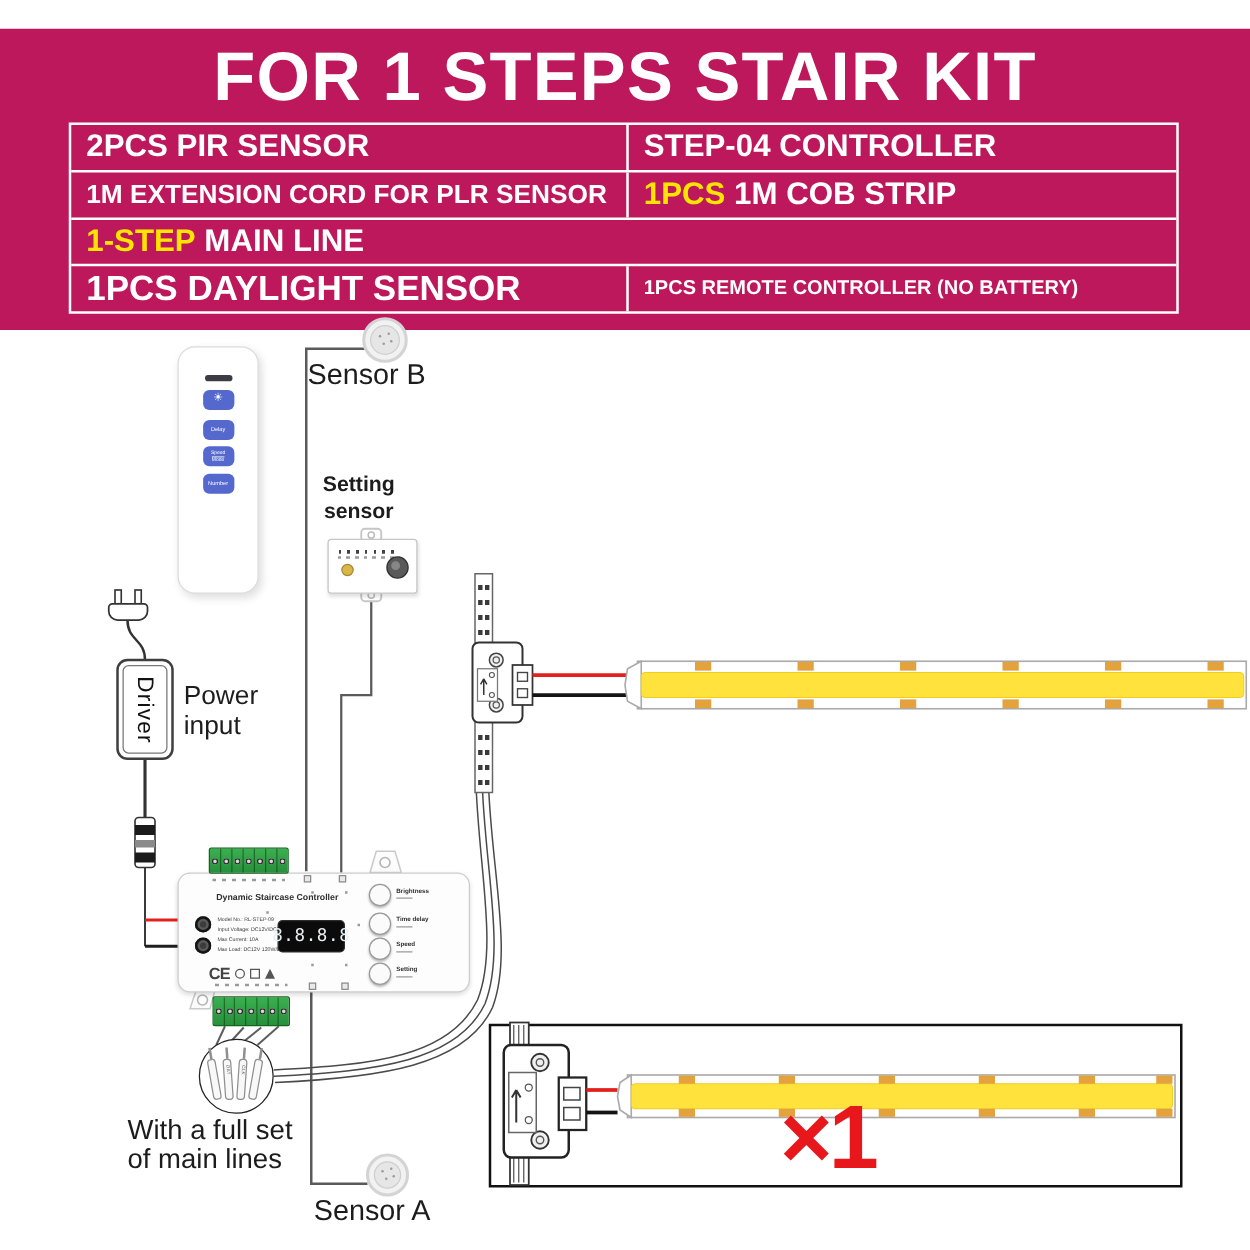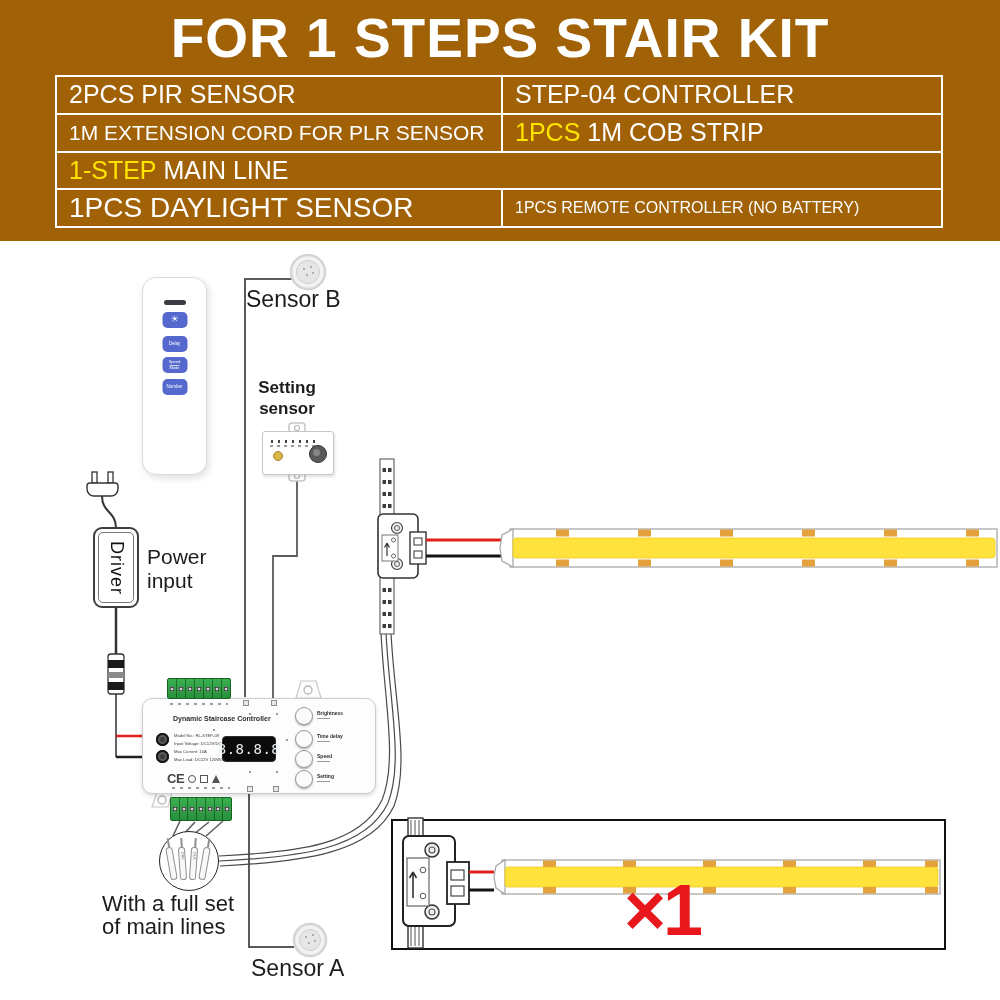--- a/index.html
+++ b/index.html
@@ -110,7 +110,7 @@
 
 <div class="canvas">
 
-  <div class="header" style="background:#a16207;">
+  <div class="header" style="background:#be185d;margin-top:23px;">
     <div class="hdr-title">FOR 1 STEPS STAIR KIT</div>
     <div class="kit-table">
       <div class="kit-row">

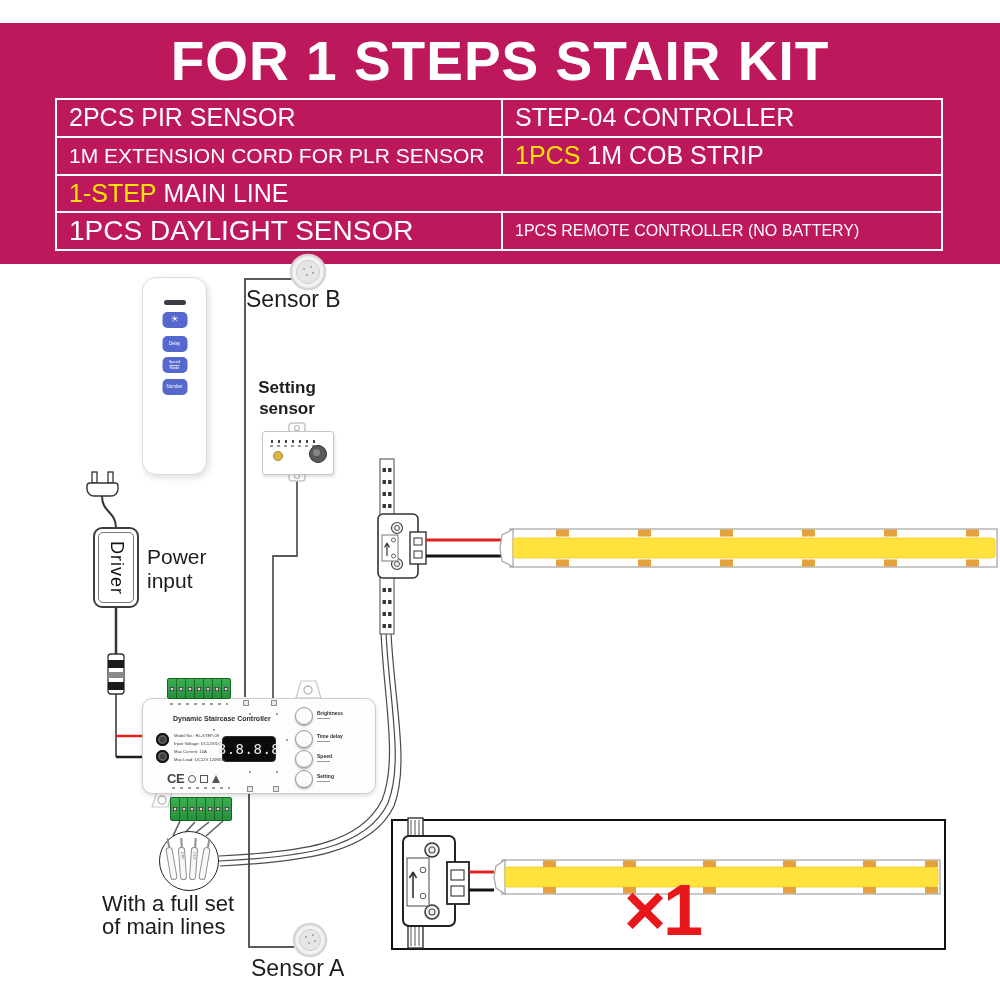--- a/index.html
+++ b/index.html
@@ -16,7 +16,7 @@
   .kit-row{flex:1;display:flex;}
   .kit-row + .kit-row{border-top:2px solid #fff;}
   .cell{display:flex;align-items:center;box-sizing:border-box;padding-left:12px;
-        color:#fff;font-weight:normal;white-space:nowrap;}
+        color:#fff;font-weight:bold;white-space:nowrap;}
   .cl{width:446px;border-right:2px solid #fff;}
   .cr{flex:1;}
   .fs25{font-size:25px;} .fs21{font-size:21px;} .fs24{font-size:28px;} .fs19{font-size:16px;}

